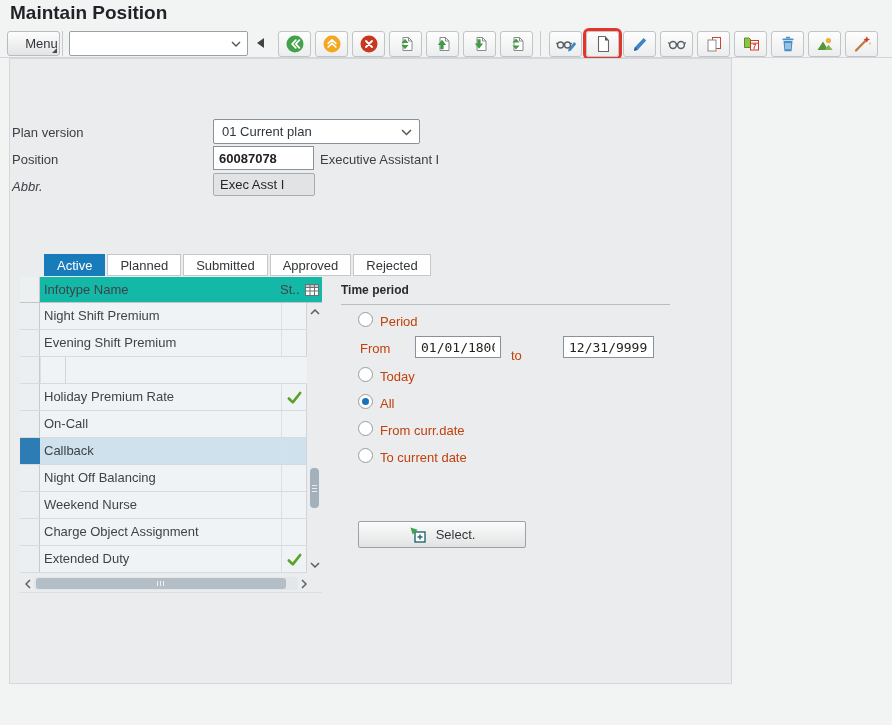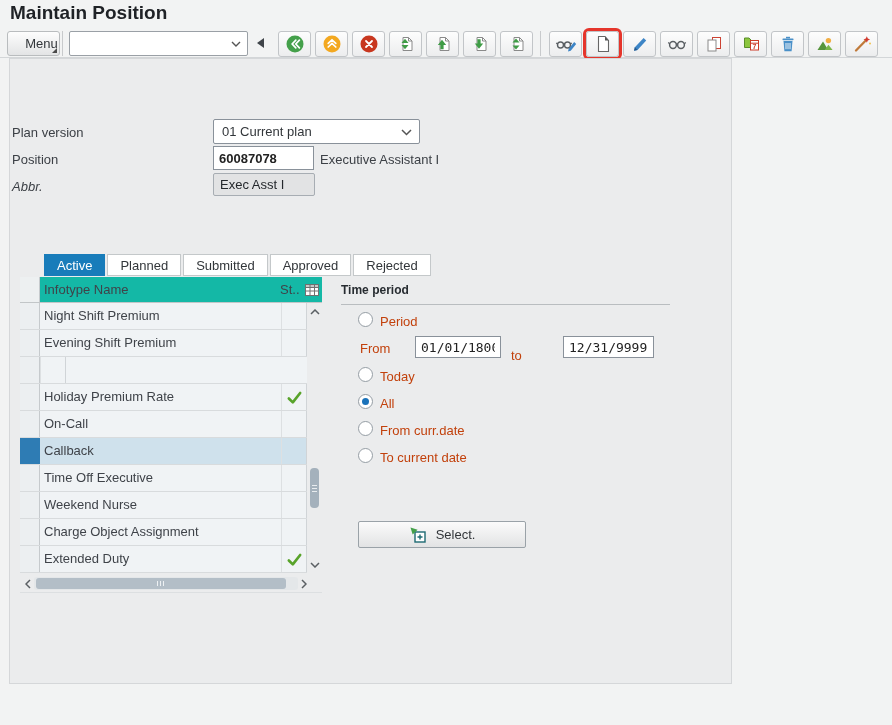--- a/index.html
+++ b/index.html
@@ -334,7 +334,7 @@
         </div>
         <div class="row">
           <div class="c-sel"></div>
-          <div class="c-name">Time Off Executive</div>
+          <div class="c-name">Night Off Balancing</div>
           <div class="c-st"></div>
         </div>
         <div class="row">

